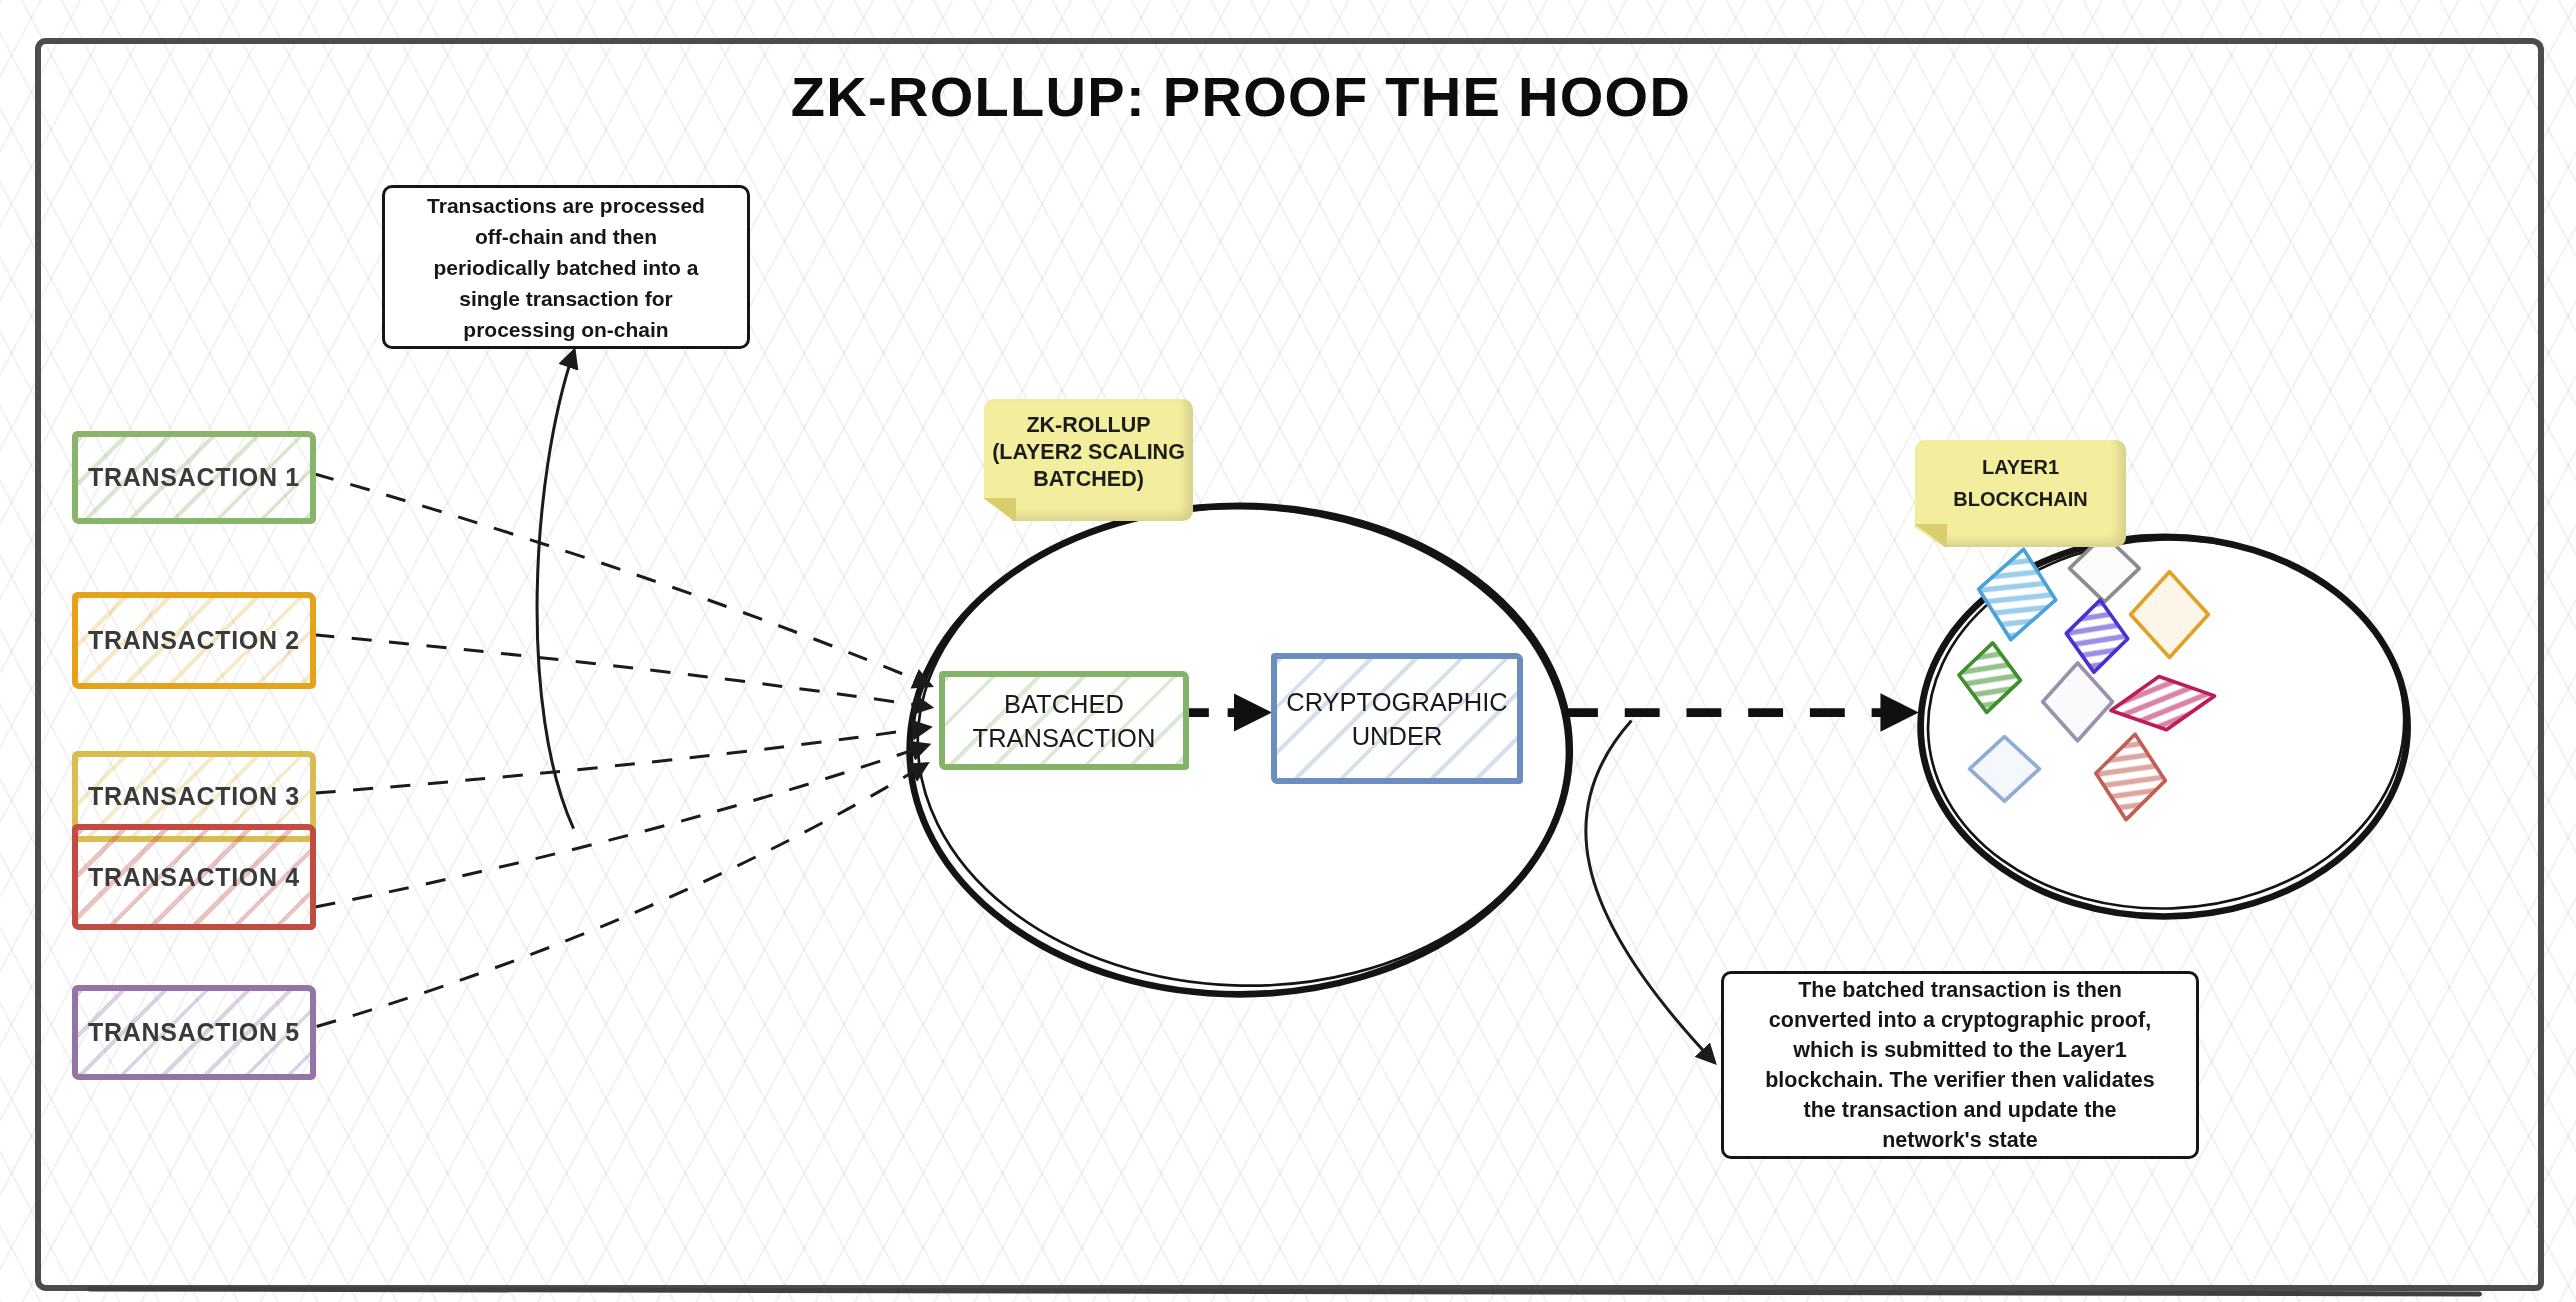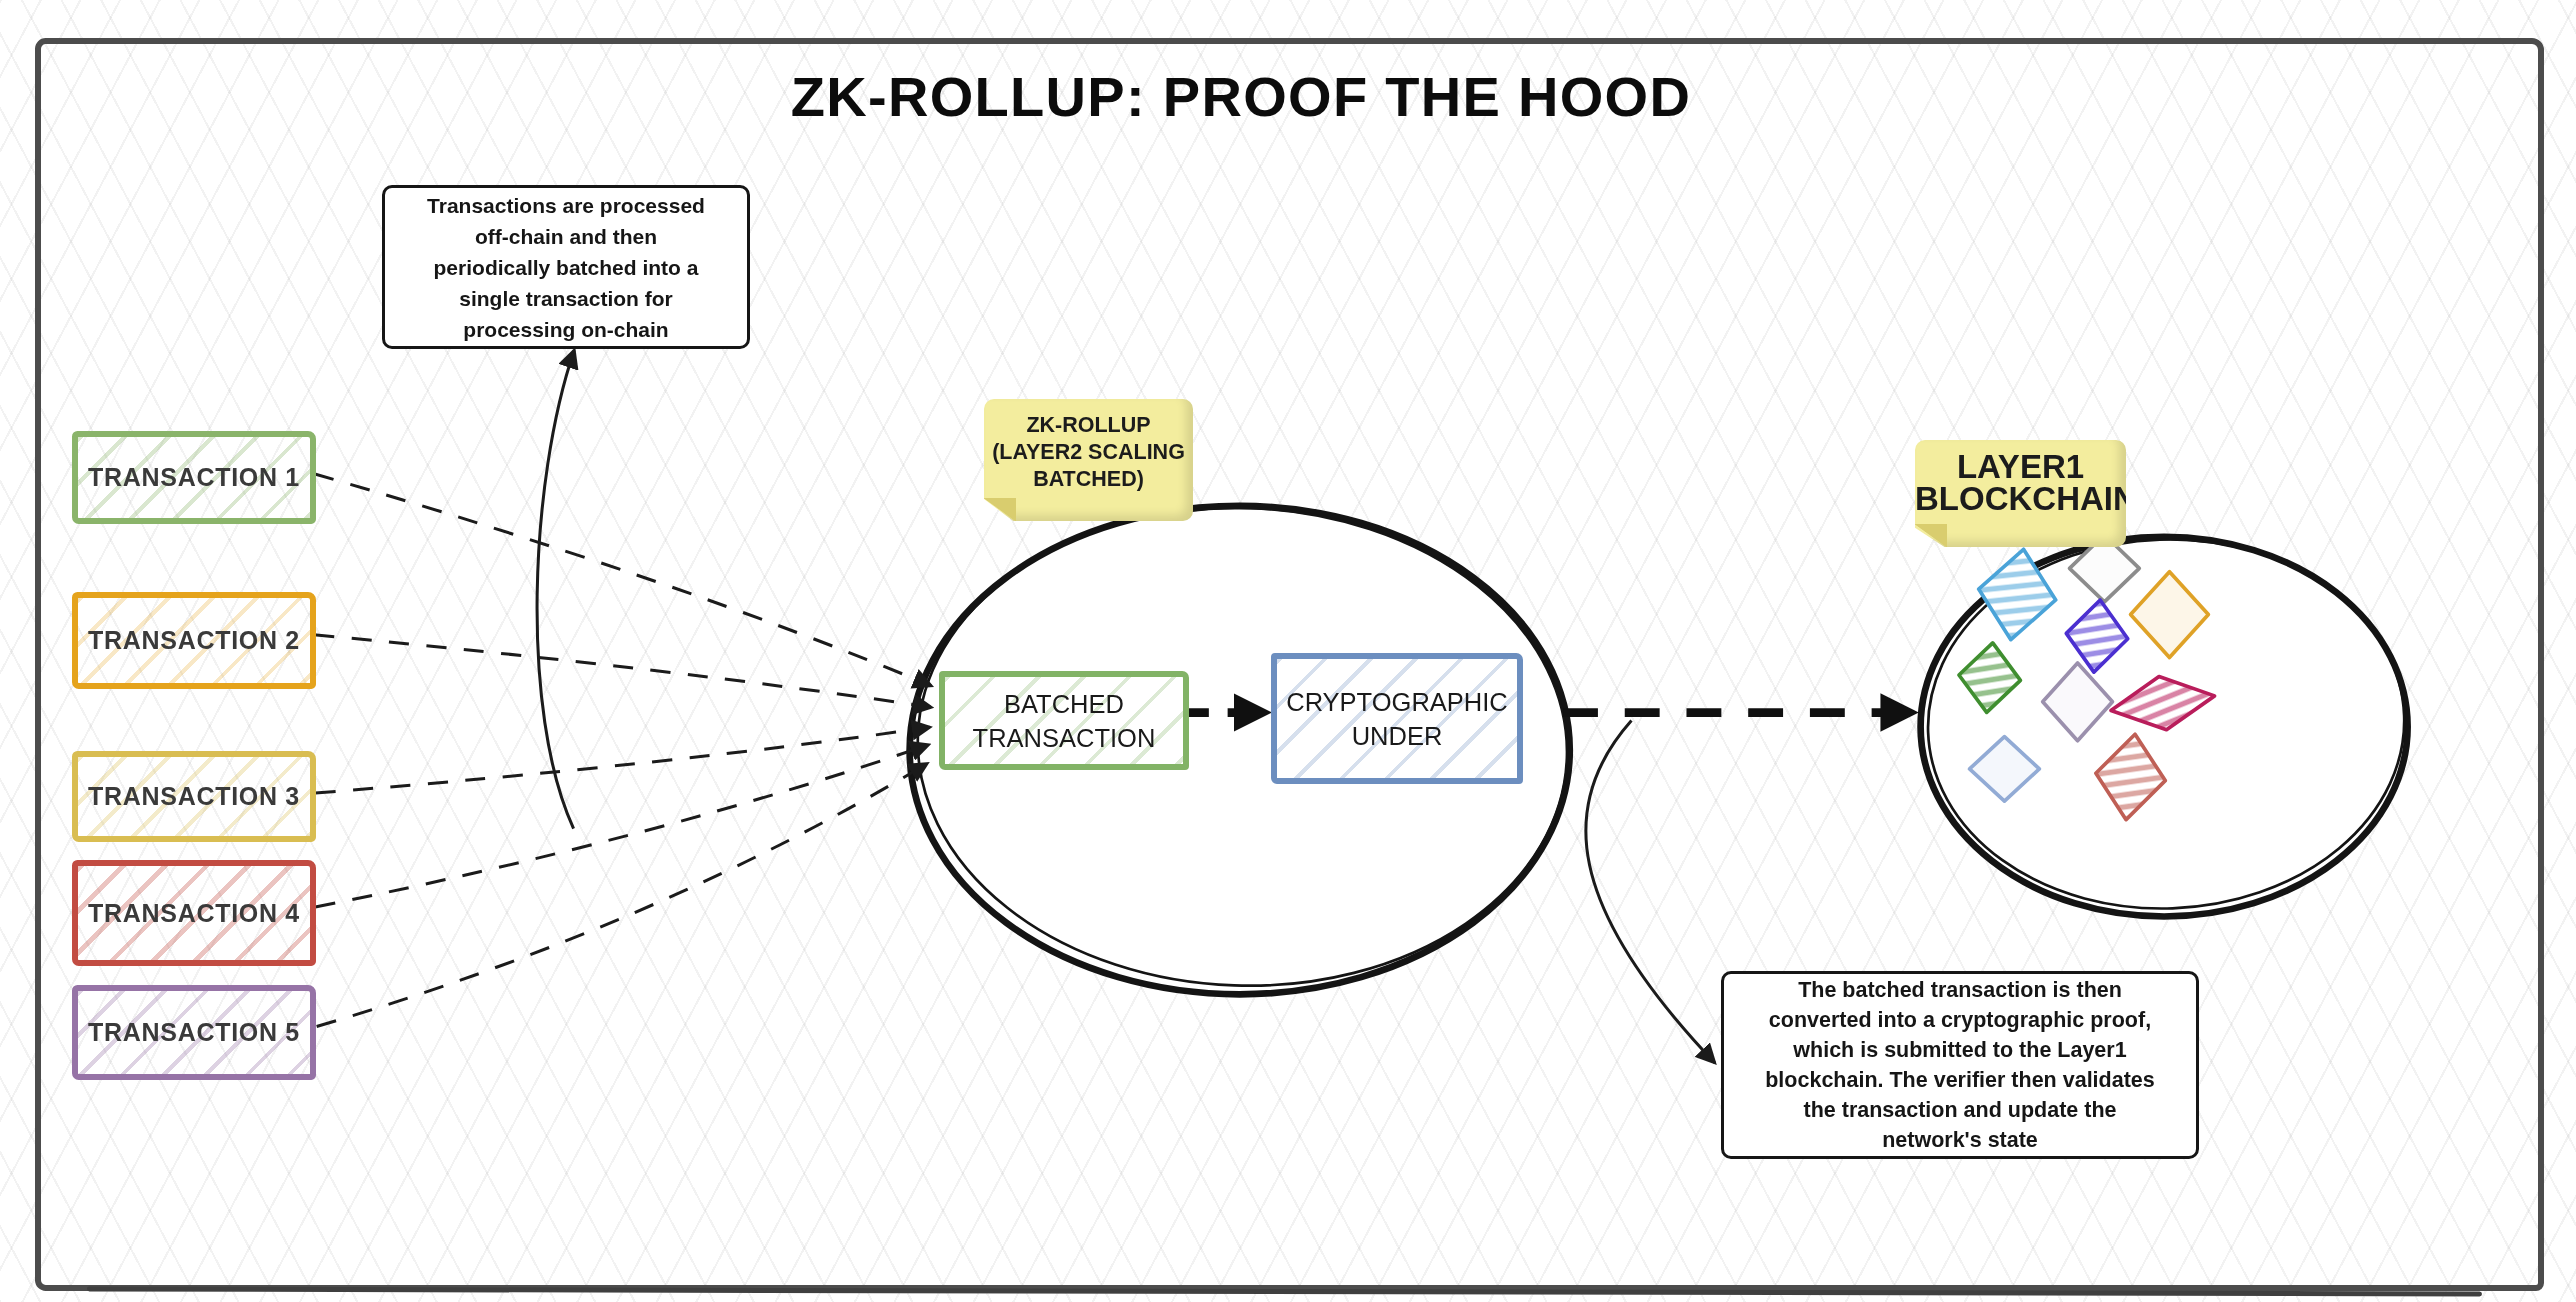--- a/index.html
+++ b/index.html
@@ -74,7 +74,7 @@
     background:linear-gradient(to top right, transparent 48%, #d9cd6e 50%);
   }
   .sticky-rollup{left:984px;top:399px;width:209px;height:122px;font-size:21.5px;line-height:27px;padding-top:13.4px;box-sizing:border-box;}
-  .sticky-layer1{left:1915px;top:440px;width:211px;height:107px;font-size:33px;line-height:32px;padding-top:10.7px;box-sizing:border-box;}
+  .sticky-layer1{left:1915px;top:440px;width:211px;height:107px;font-size:20px;line-height:32px;padding-top:10.7px;box-sizing:border-box;}
   .overlay{position:absolute;left:0;top:0;width:2576px;height:1303px;z-index:2;}
 </style>
 </head>

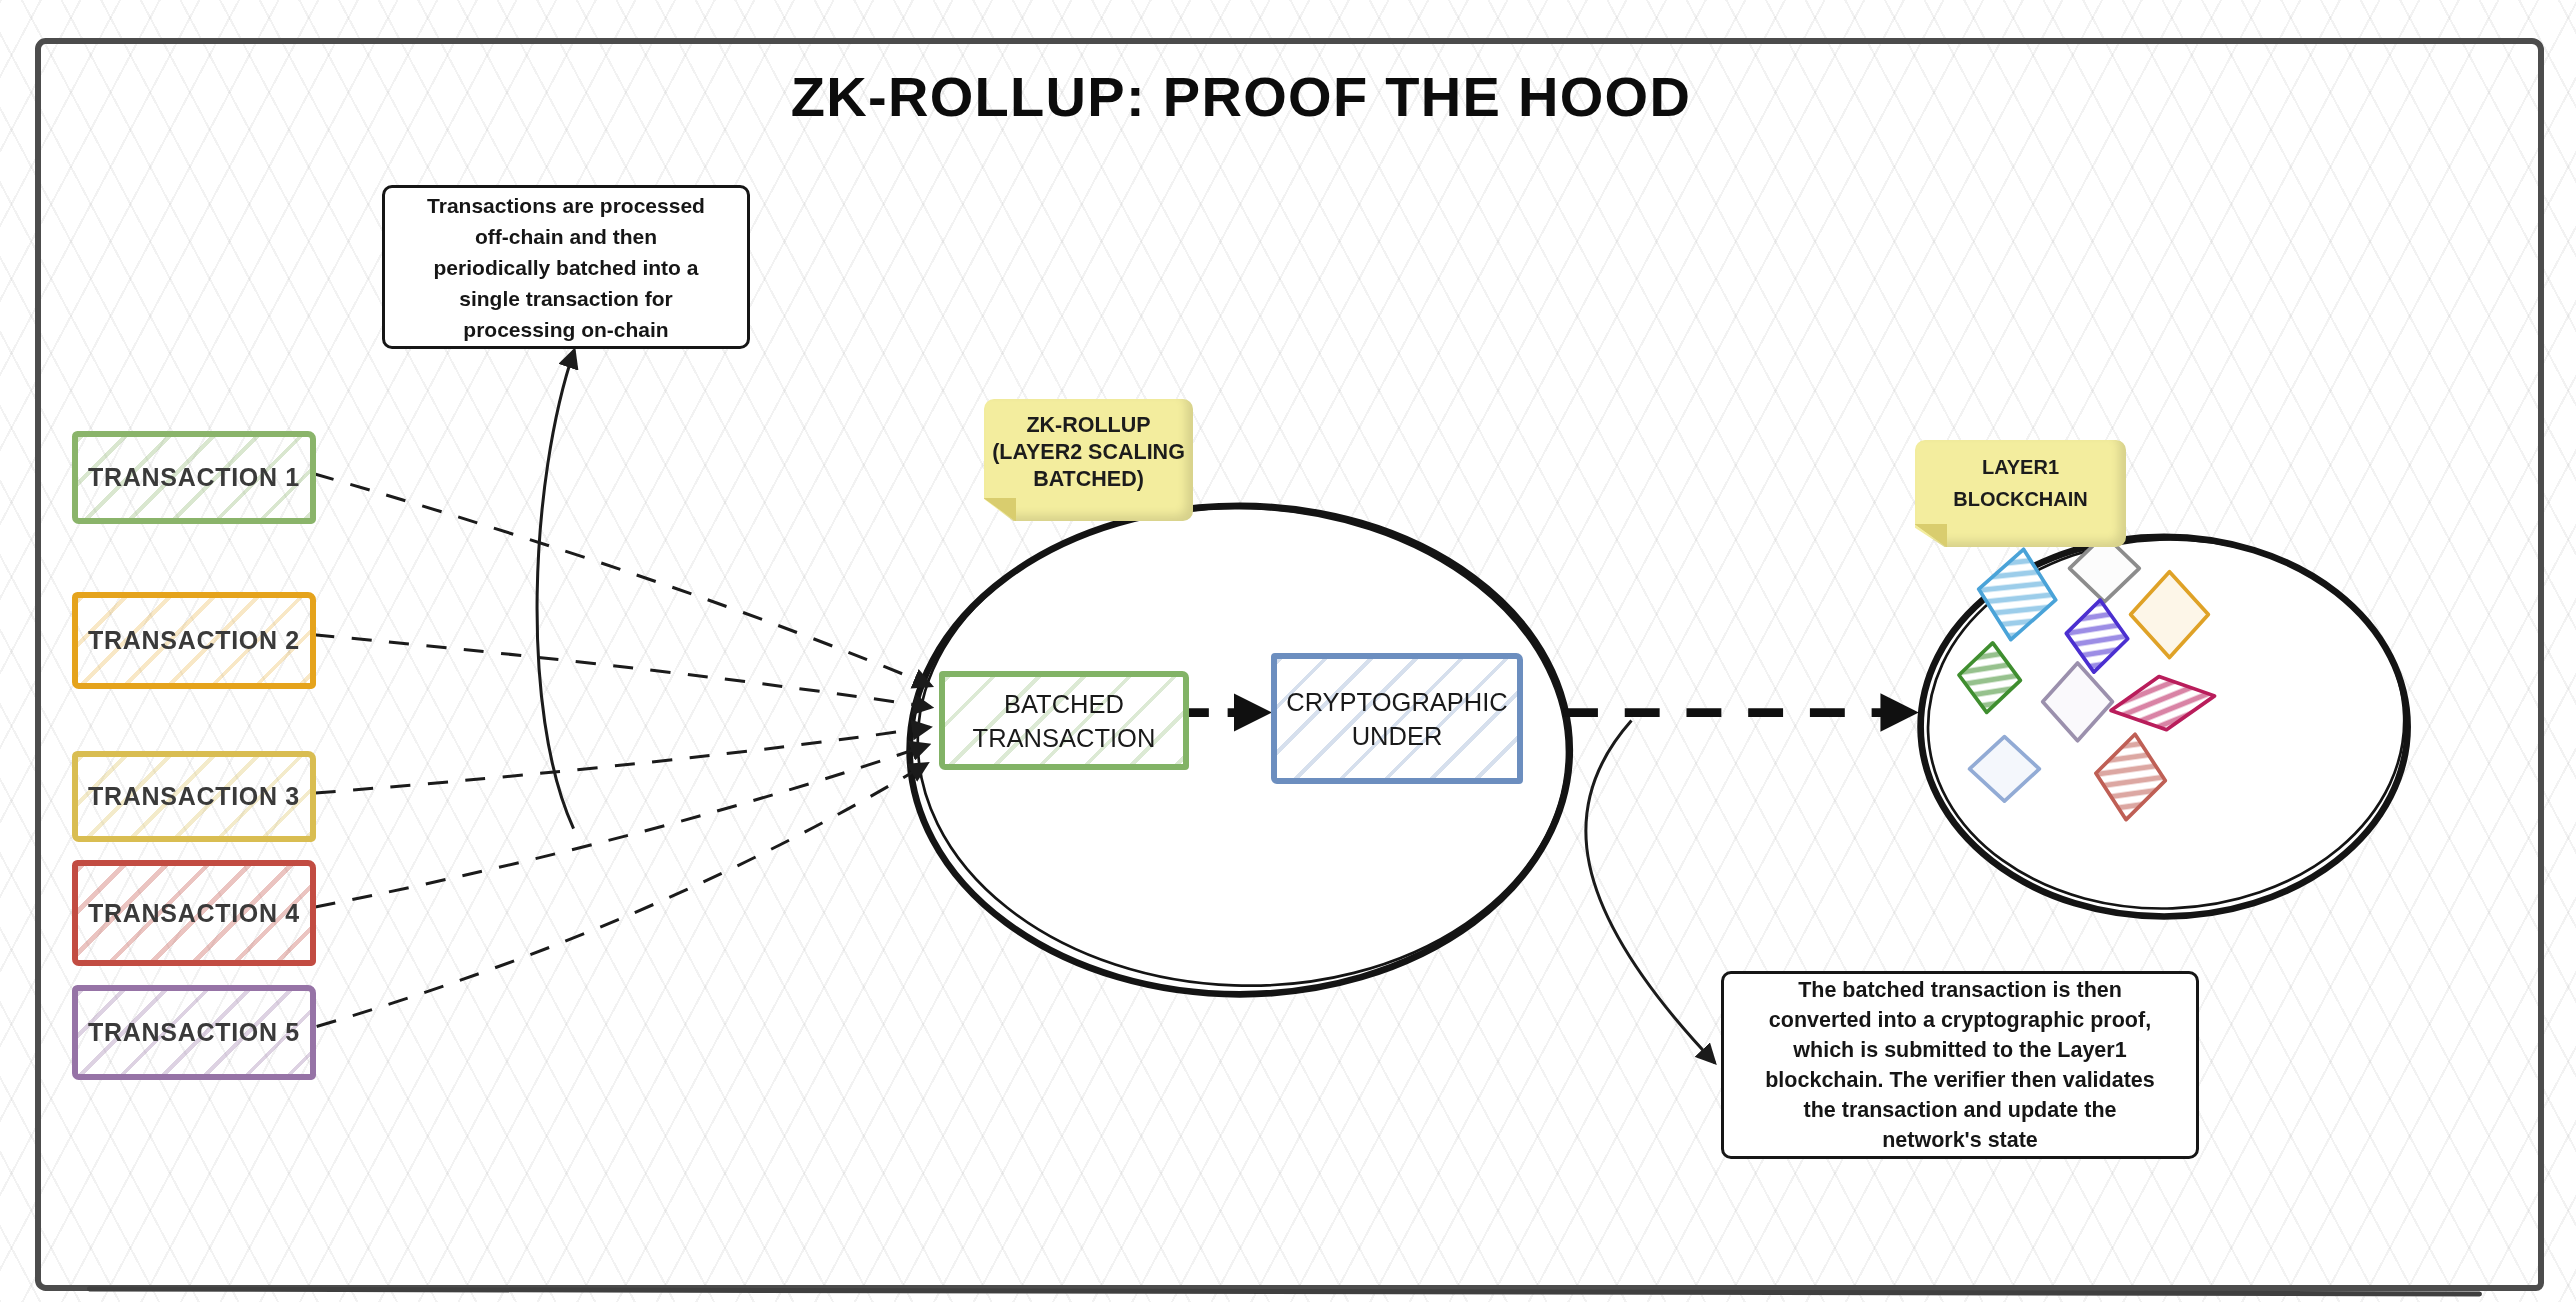--- a/index.html
+++ b/index.html
@@ -45,7 +45,7 @@
     background-image:repeating-linear-gradient(135deg, rgba(229,163,28,0.25) 0 4px, transparent 4px 31px);}
   .txn-3{top:751px;height:79px;border:6.7px solid #d9bd51;
     background-image:repeating-linear-gradient(135deg, rgba(217,189,81,0.3) 0 4px, transparent 4px 31px);}
-  .txn-4{top:860px;height:94px;border:6.7px solid #c24c42;
+  .txn-4{top:824px;height:94px;border:6.7px solid #c24c42;
     background-image:repeating-linear-gradient(135deg, rgba(194,76,66,0.33) 0 4.7px, transparent 4.7px 29.5px);}
   .txn-5{top:985px;height:83px;border:6.7px solid #9673a6;
     background-image:repeating-linear-gradient(135deg, rgba(150,115,166,0.32) 0 4px, transparent 4px 29.5px);}

